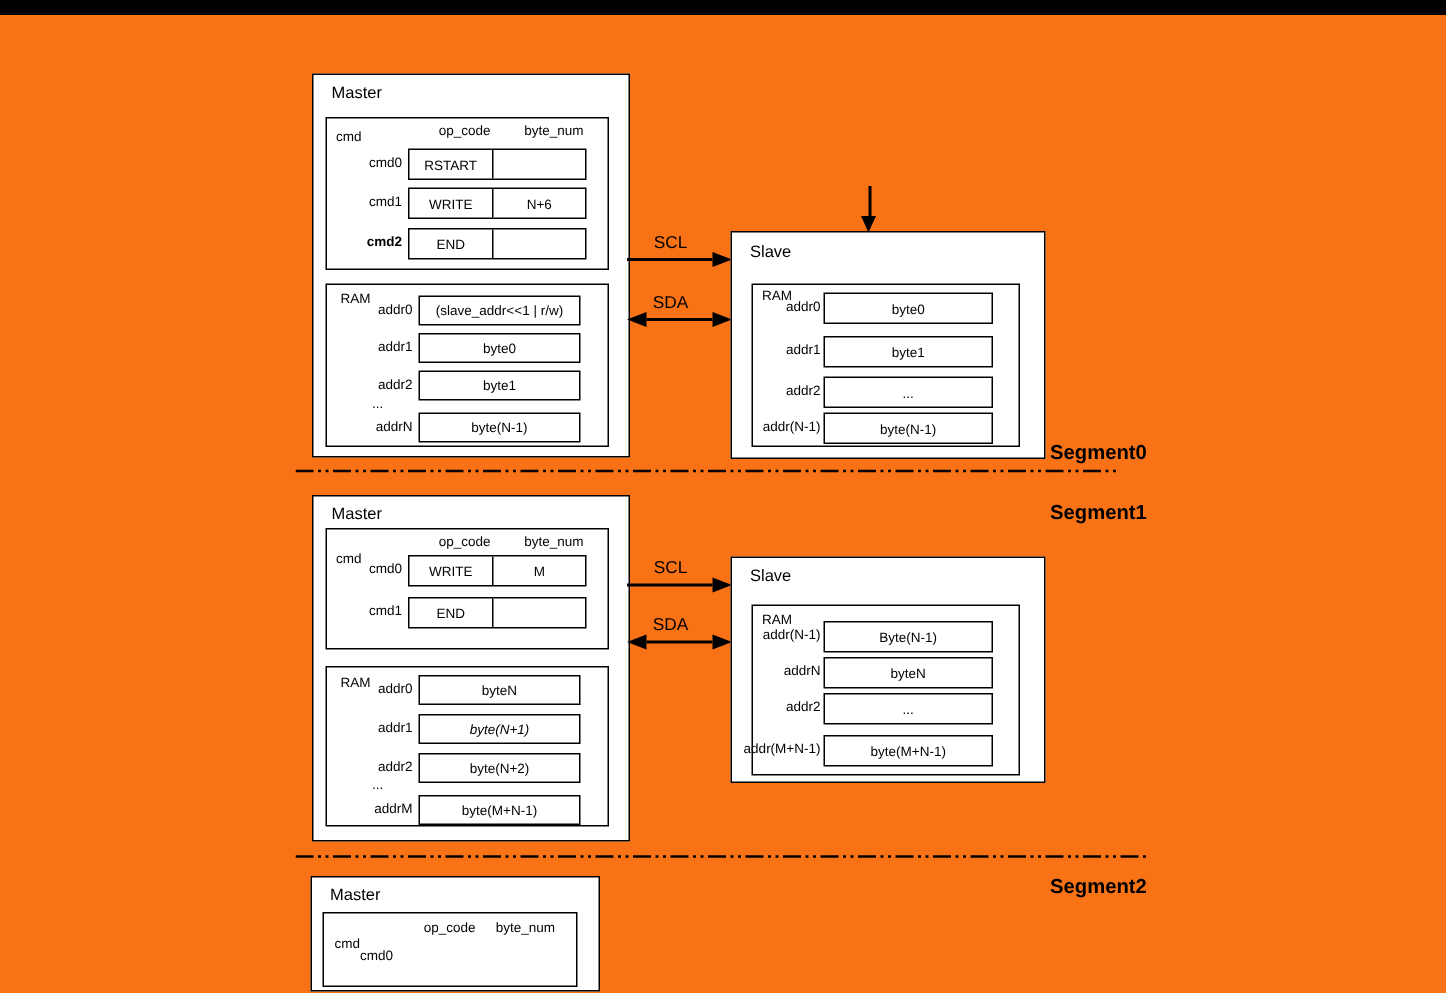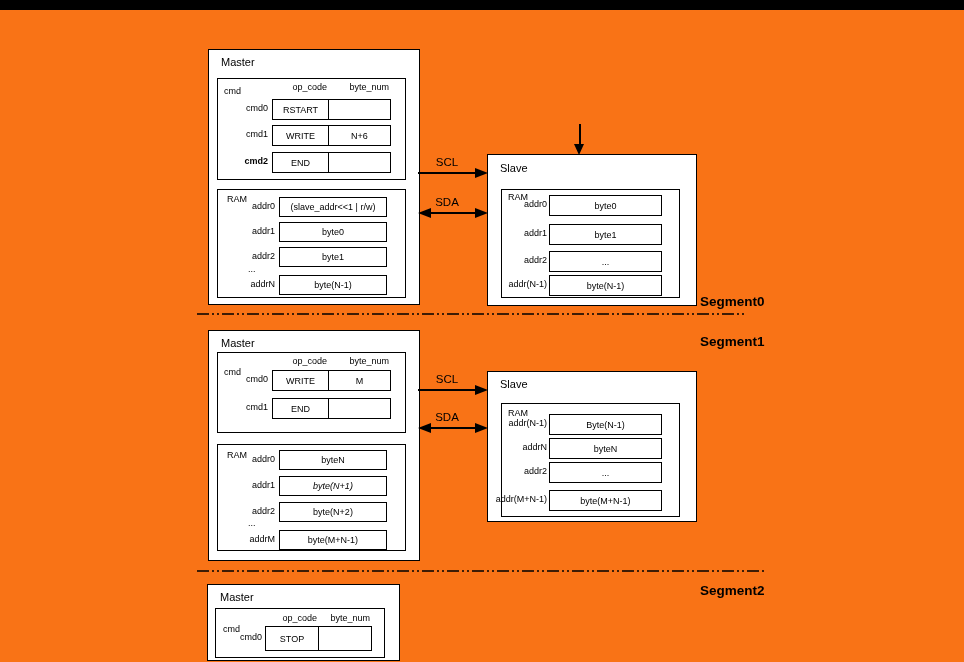--- a/index.html
+++ b/index.html
@@ -206,10 +206,6 @@
       <div class="hdr" style="left:101px;top:4px;width:53px;">byte_num</div>
 
       <div class="rlbl" style="left:0;top:17px;width:46px;line-height:23px;">cmd0</div>
-      <div class="rowbox" style="left:49px;top:17px;width:105px;height:23px;">
-        <div class="opcell" style="width:52px;">STOP</div>
-        <div class="bytecell"></div>
-      </div>
     </div>
   </div>
 

